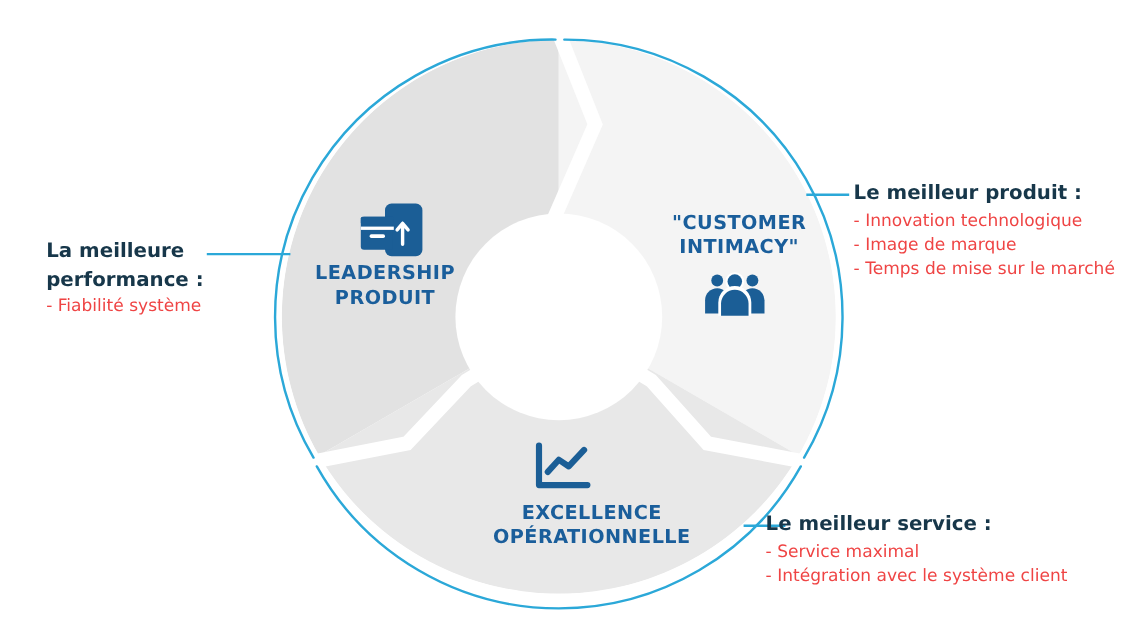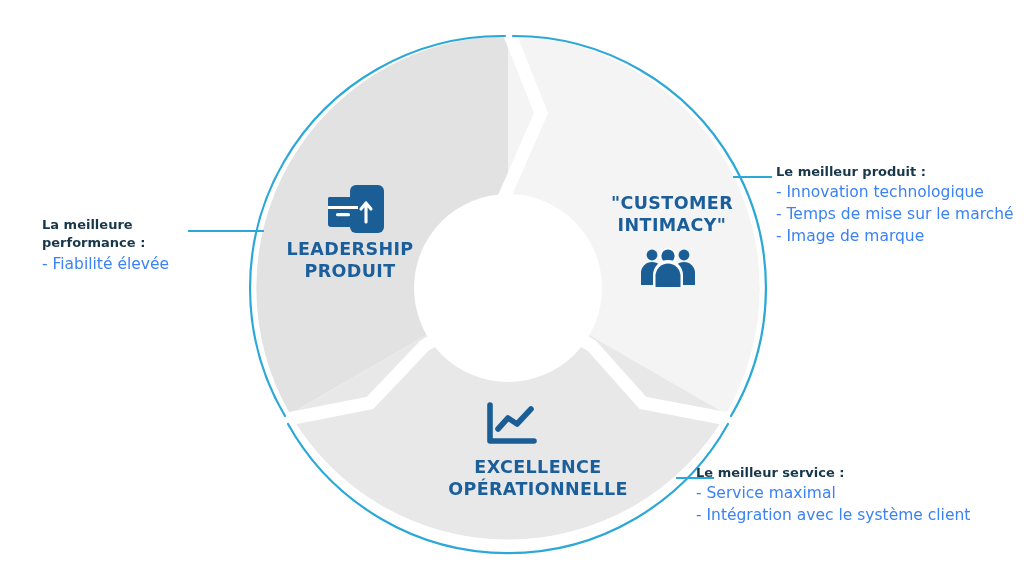--- a/index.html
+++ b/index.html
@@ -43,7 +43,7 @@
   .callout .co-title {
     font-weight: bold;
     color: #17374a;
-    font-size: 13px;
+    font-size: 18px;
     display: block;
     white-space: pre-line;
   }

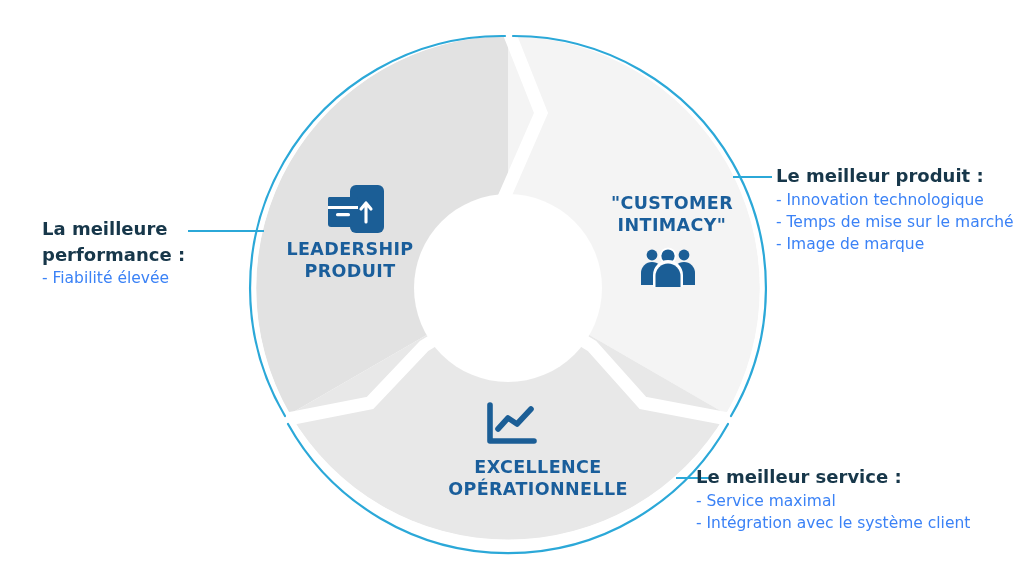--- a/index.html
+++ b/index.html
@@ -49,7 +49,7 @@
   }
   .callout .co-item {
     display: block;
-    color: #3b82f6;
+    color: #ef4444;
   }
 
   #callout-performance {

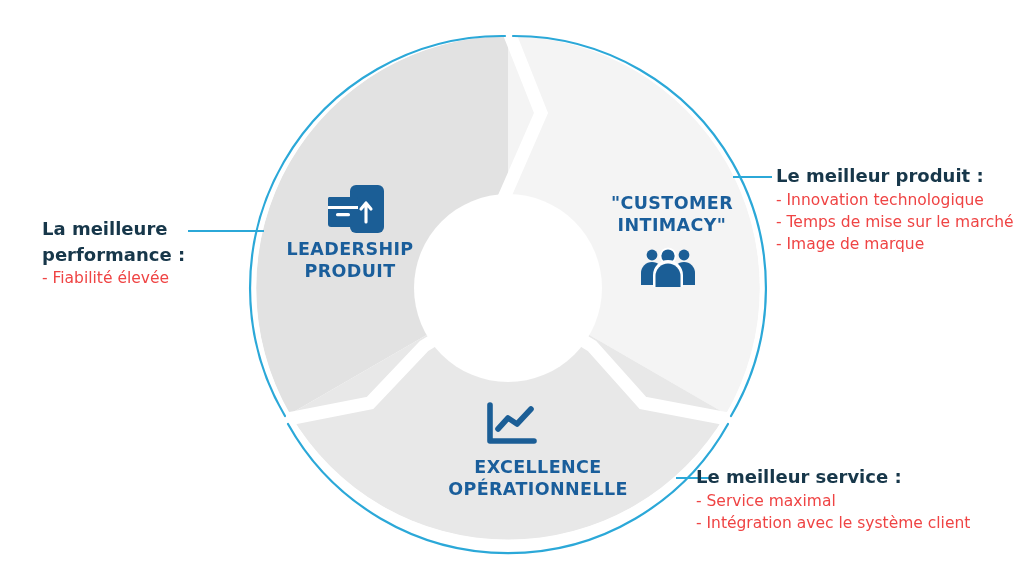--- a/index.html
+++ b/index.html
@@ -194,8 +194,8 @@
   <div class="callout" id="callout-produit">
     <span class="co-title">Le meilleur produit :</span>
     <span class="co-item">- Innovation technologique</span>
+    <span class="co-item">- Image de marque</span>
     <span class="co-item">- Temps de mise sur le marché</span>
-    <span class="co-item">- Image de marque</span>
   </div>
 
   <div class="callout" id="callout-service">

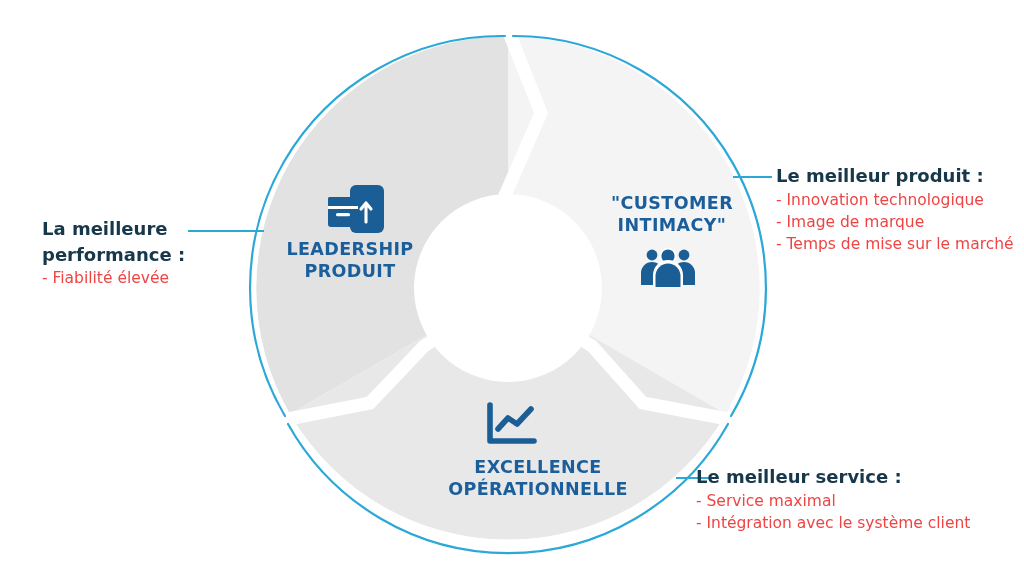--- a/index.html
+++ b/index.html
@@ -188,7 +188,7 @@
   <div class="callout" id="callout-performance">
     <span class="co-title">La meilleure
 performance :</span>
-    <span class="co-item">- Fiabilité élevée</span>
+    <span class="co-item">- Fiabilité système</span>
   </div>
 
   <div class="callout" id="callout-produit">

